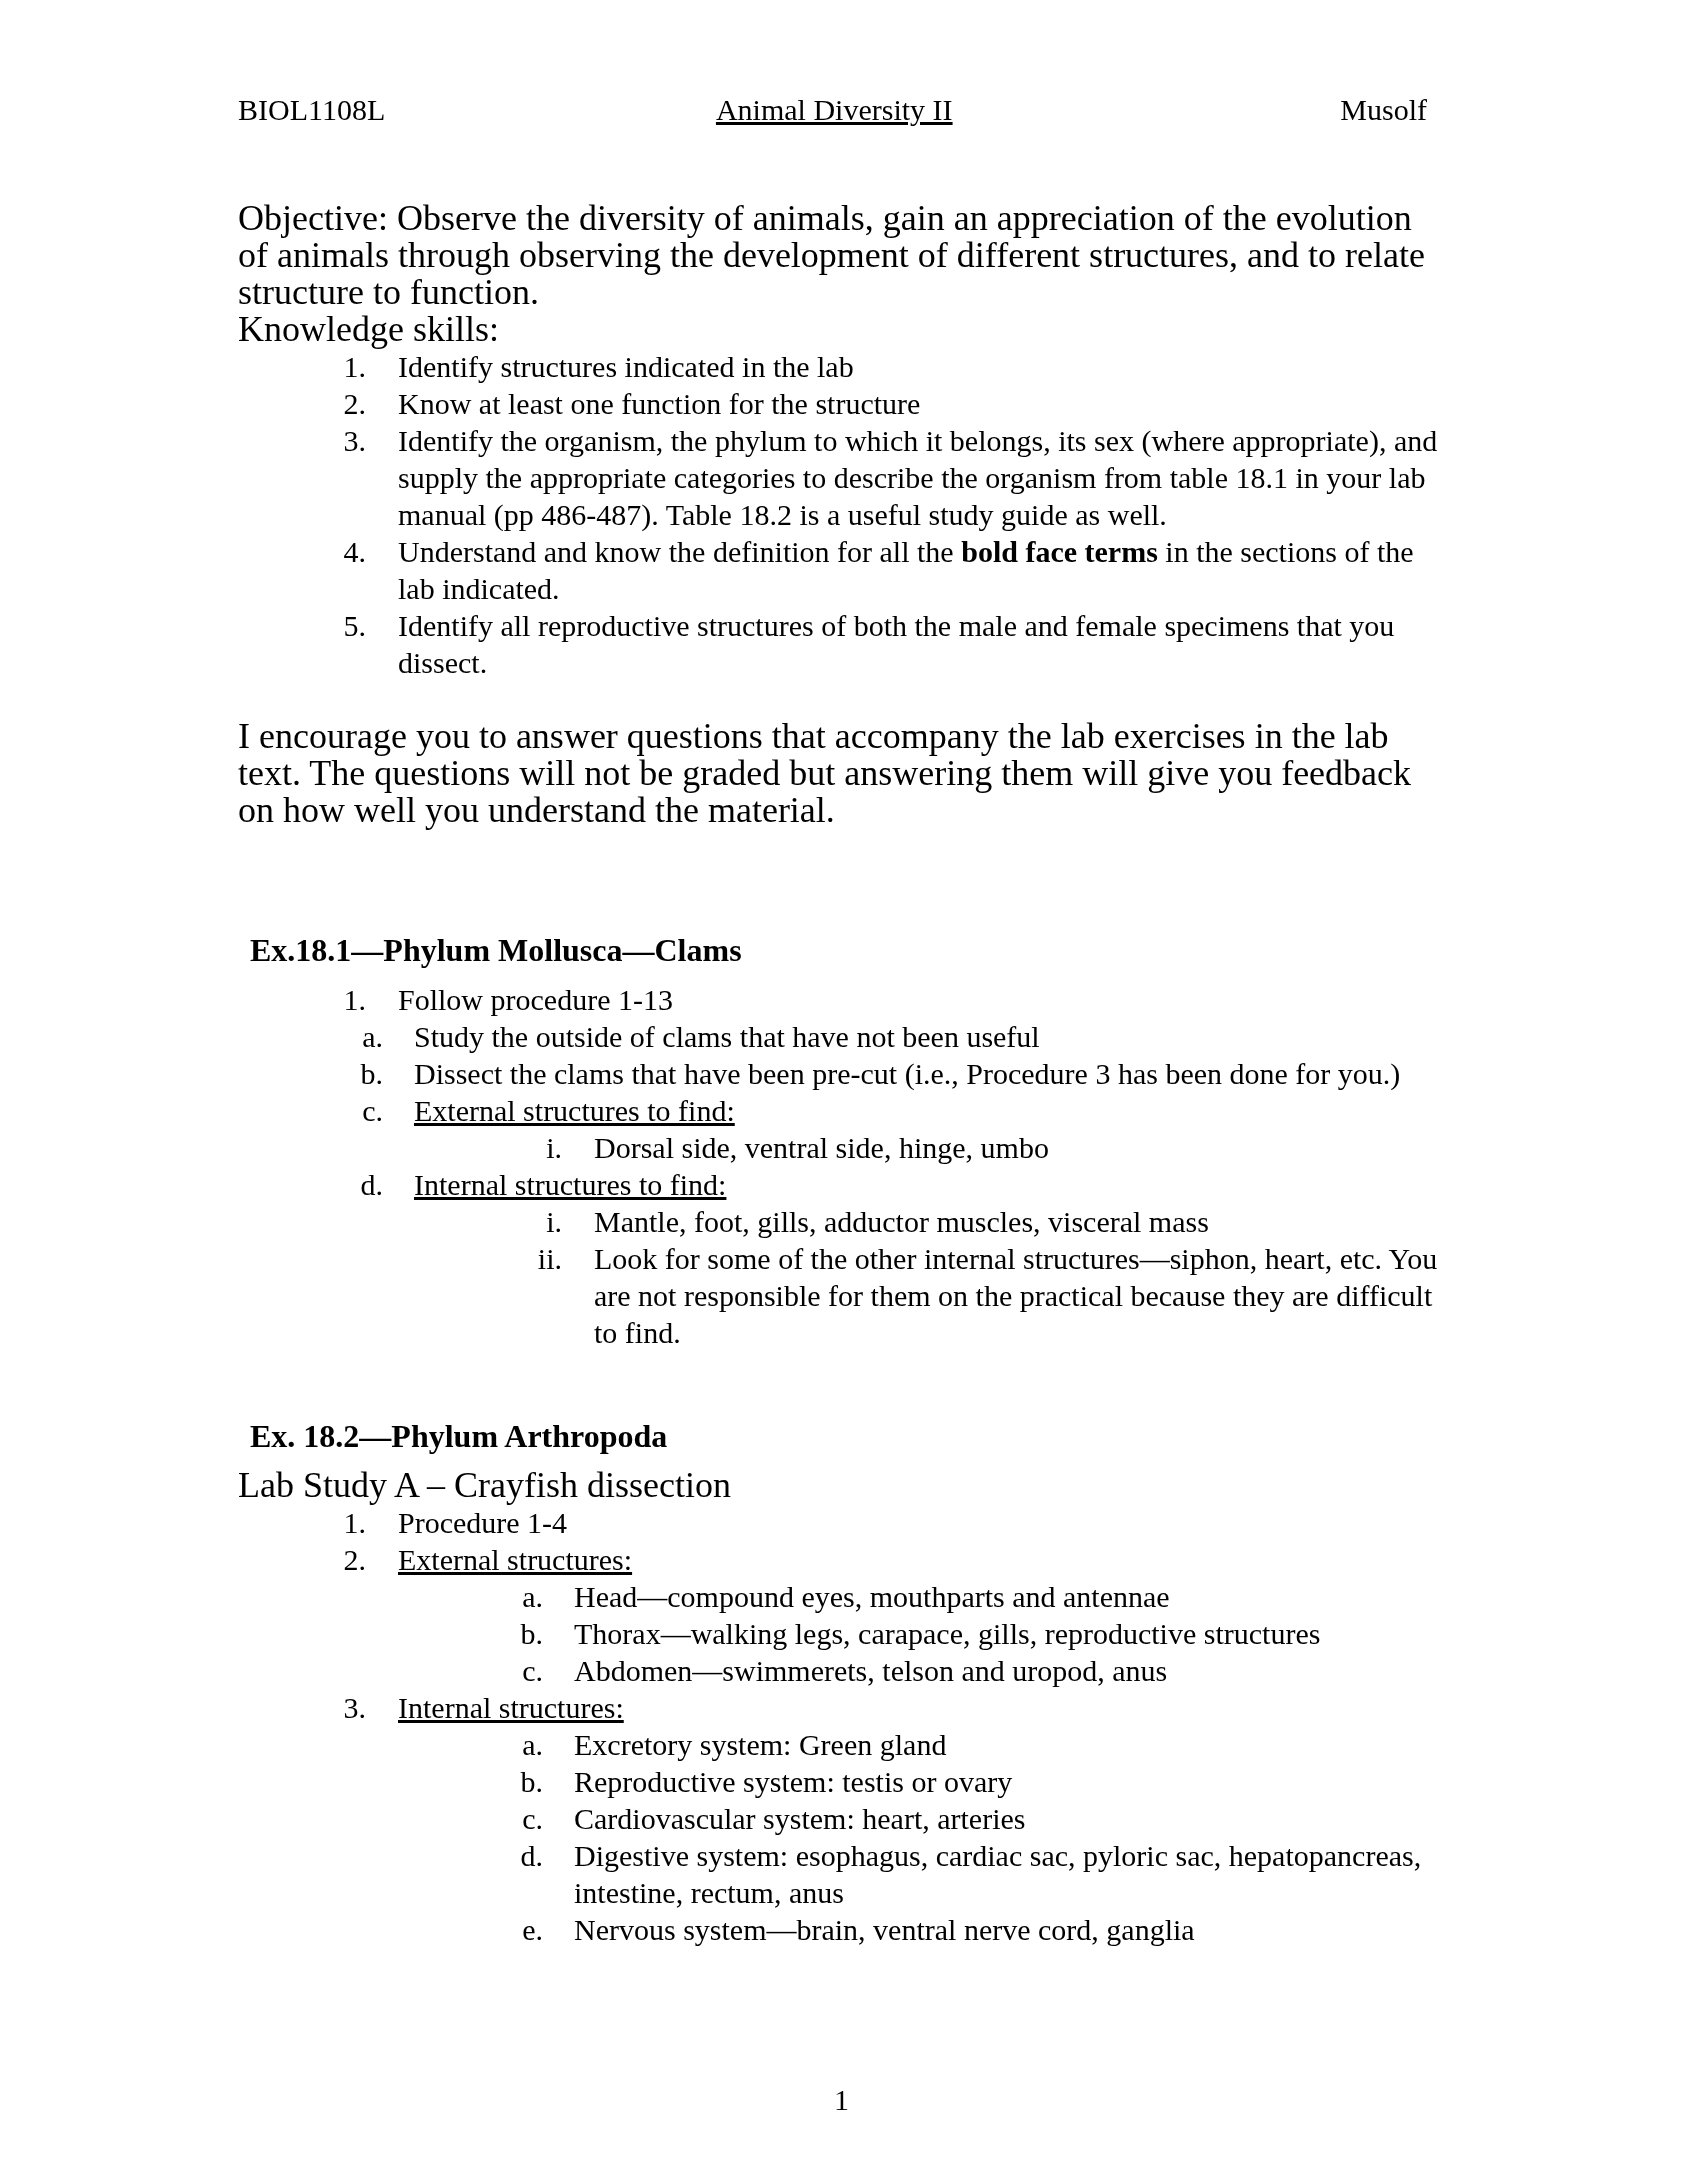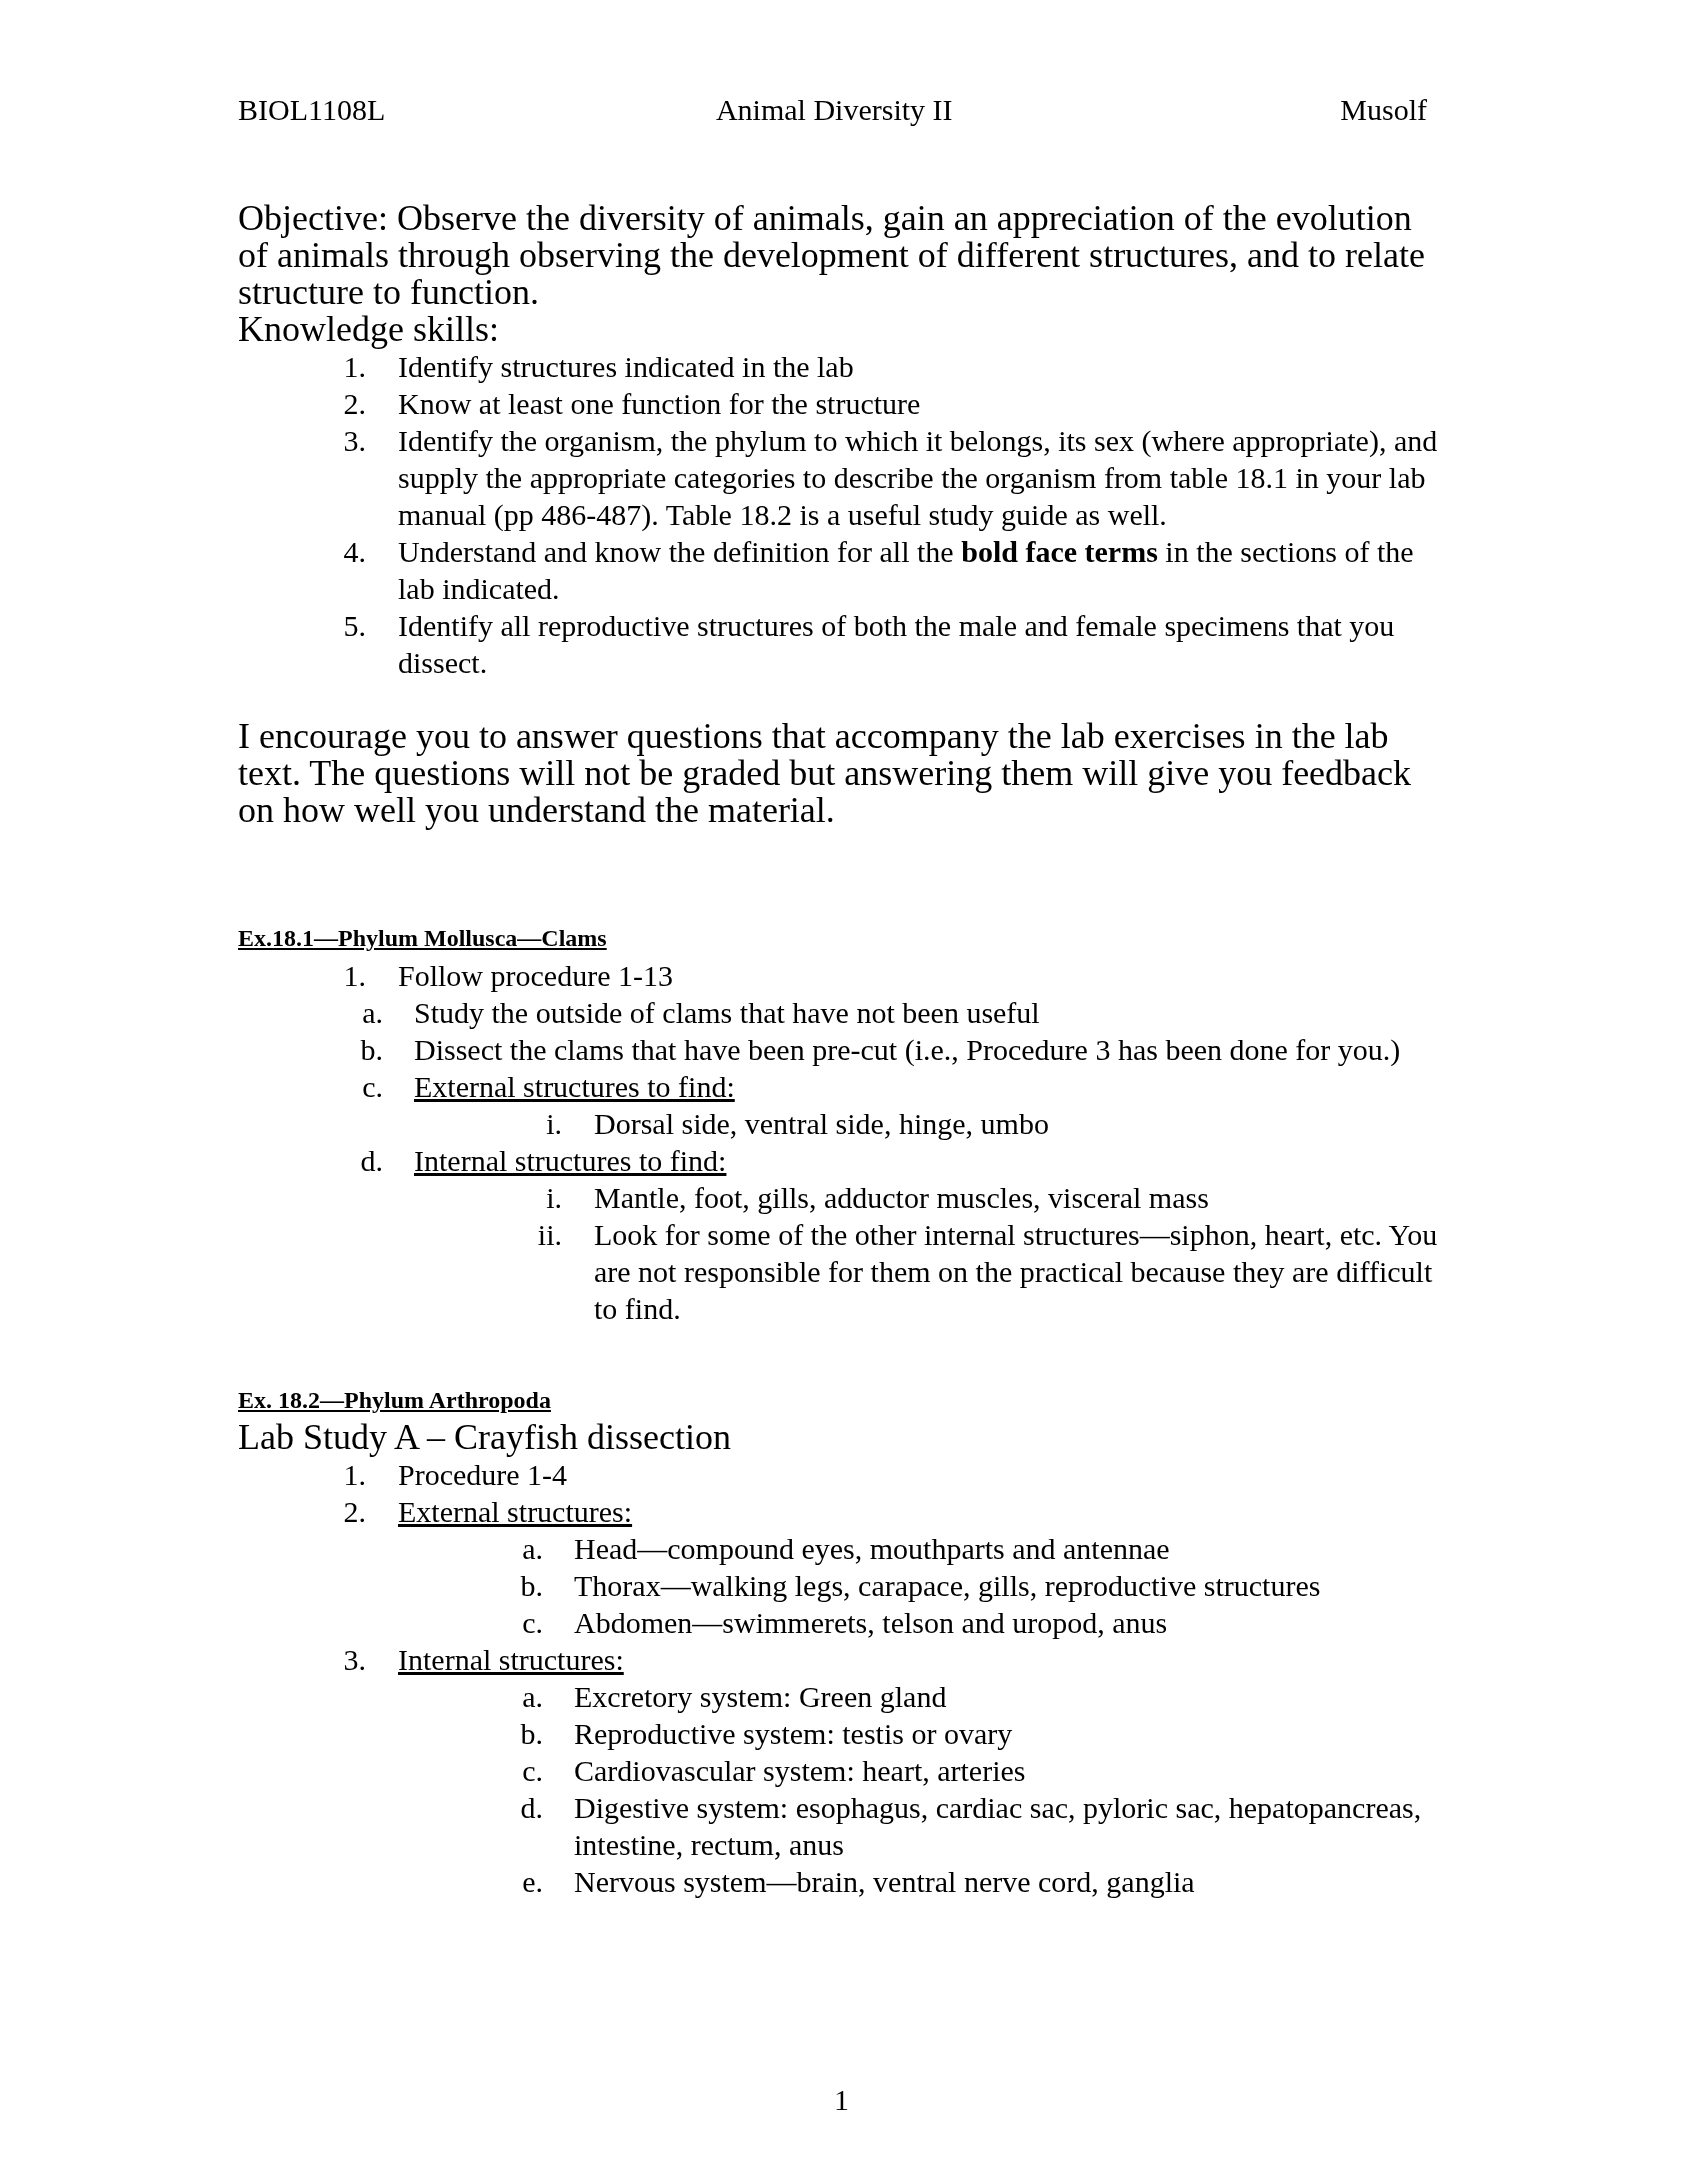--- a/index.html
+++ b/index.html
@@ -32,7 +32,7 @@
     margin-bottom: 75px;
   }
   .hdr-left   { flex: 0 0 auto; }
-  .hdr-center { flex: 1 1 auto; text-align: center; padding-right: 57px; }
+  .hdr-center { flex: 1 1 auto; text-align: center; padding-right: 57px; text-decoration: underline; }
   .hdr-right  { flex: 0 0 auto; padding-right: 18px; }
 
   

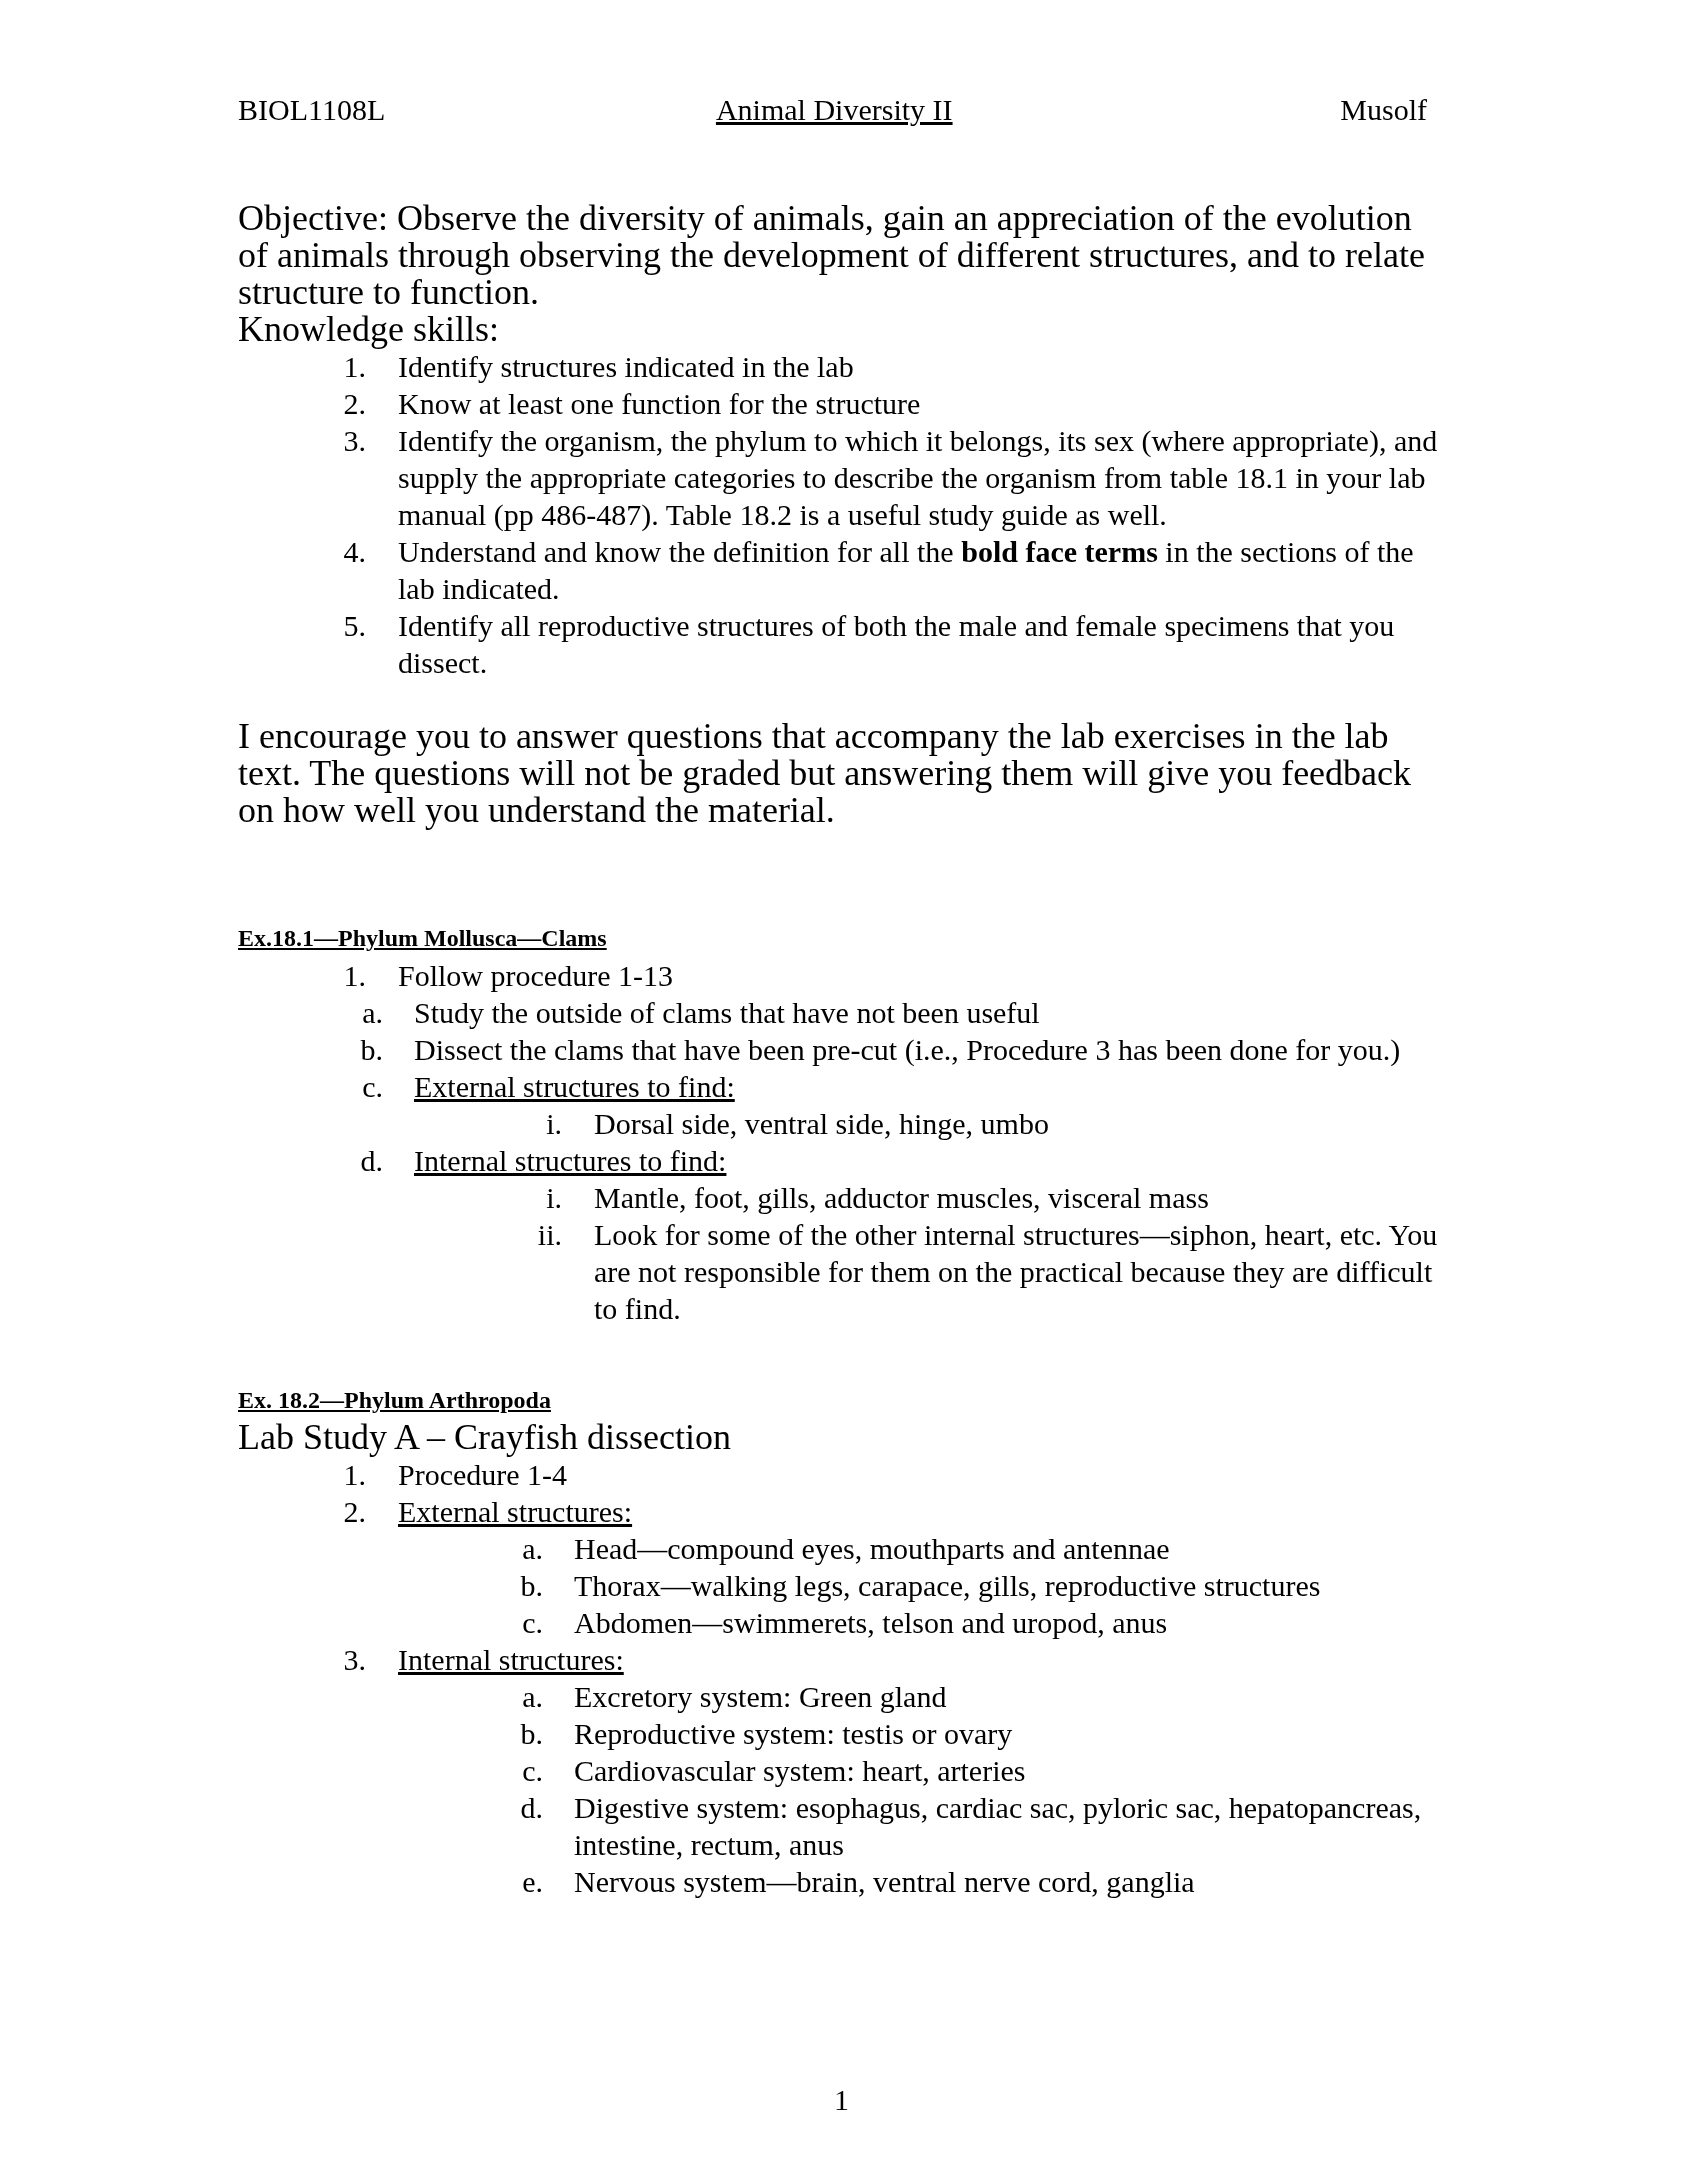--- a/index.html
+++ b/index.html
@@ -48,11 +48,10 @@
   .spacer-lg { height: 91px; }
 
   .section-heading {
-    font-size: 24px;
+    font-size: 32px;
     line-height: 37px;
     font-weight: bold;
-    margin: 0;
-    text-decoration: underline;
+    margin: 12px;
   }
 
   

